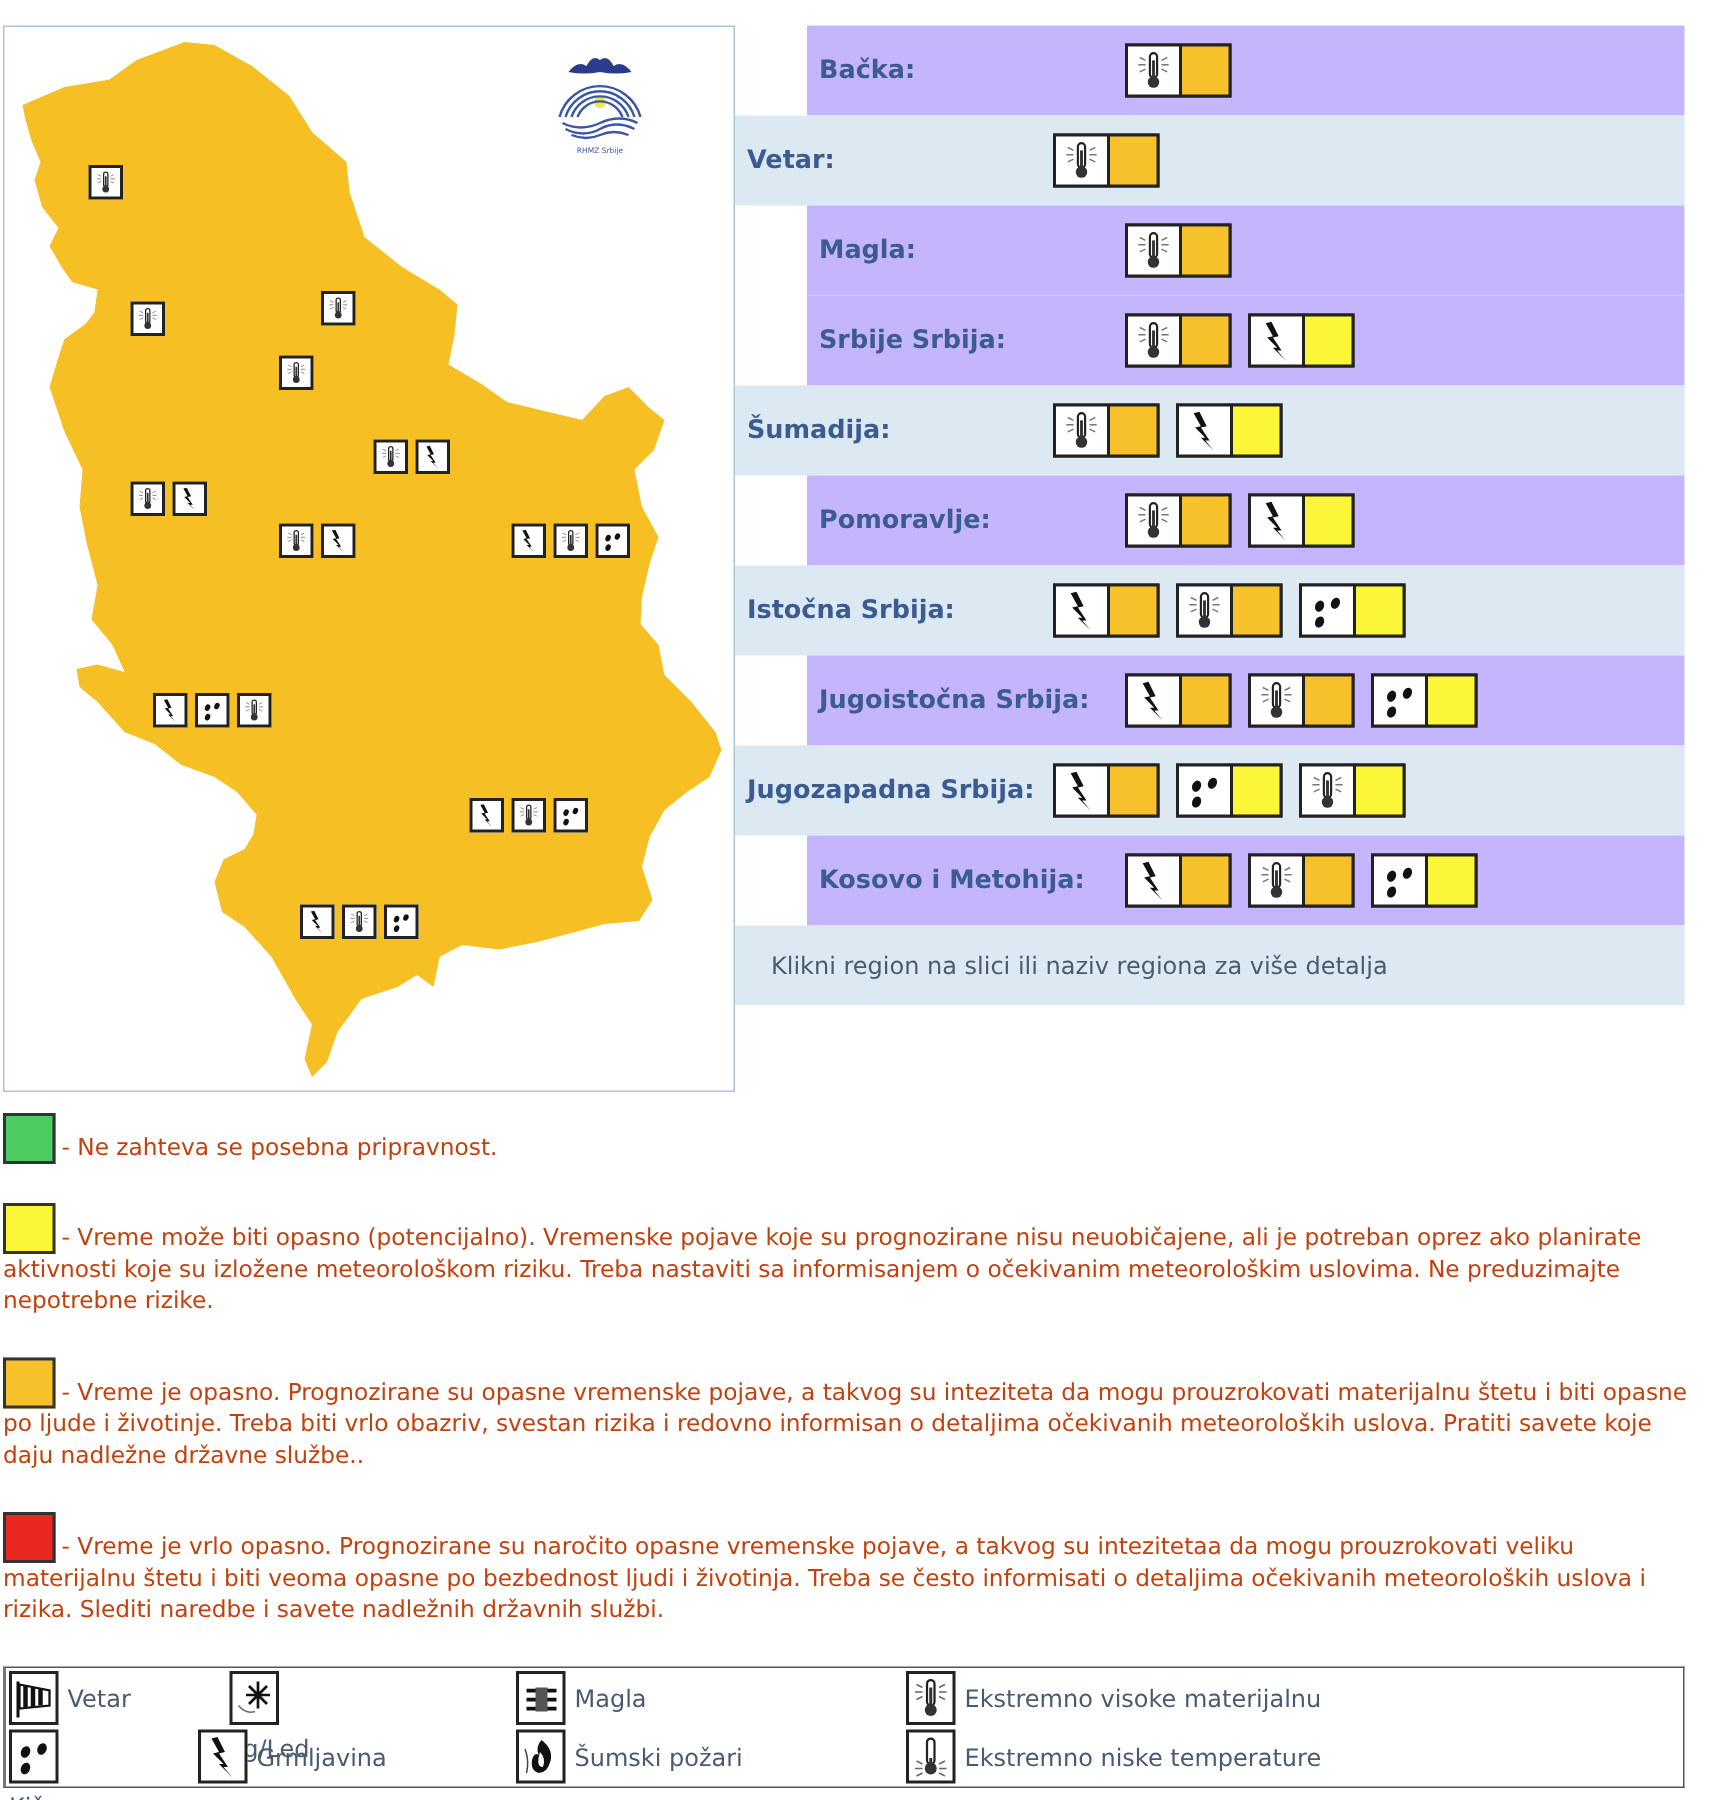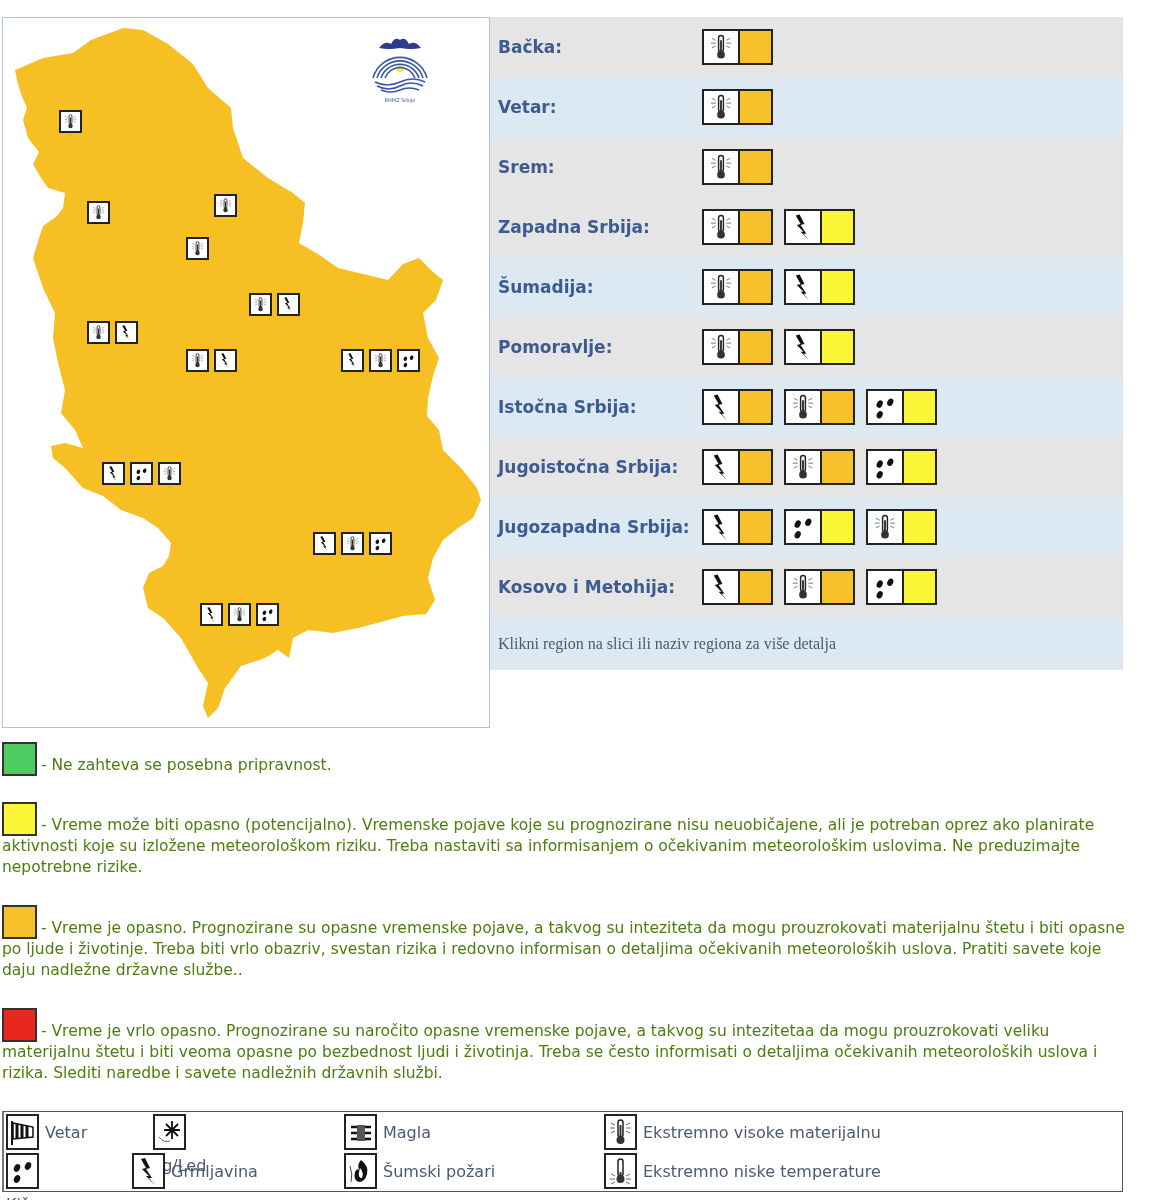--- a/index.html
+++ b/index.html
@@ -26,7 +26,7 @@
   .region-row {
     height: 60px; display: flex; align-items: center; cursor: pointer;
   }
-  .region-row.dark { background: #e5e5e5; }
+  .region-row.dark { background: #c4b5fd; margin-left: 48px; }
   .region-row.light { background: #dce9f3; }
   .region-name {
     width: 212px; padding-left: 8px; font-weight: bold; font-size: 17px;

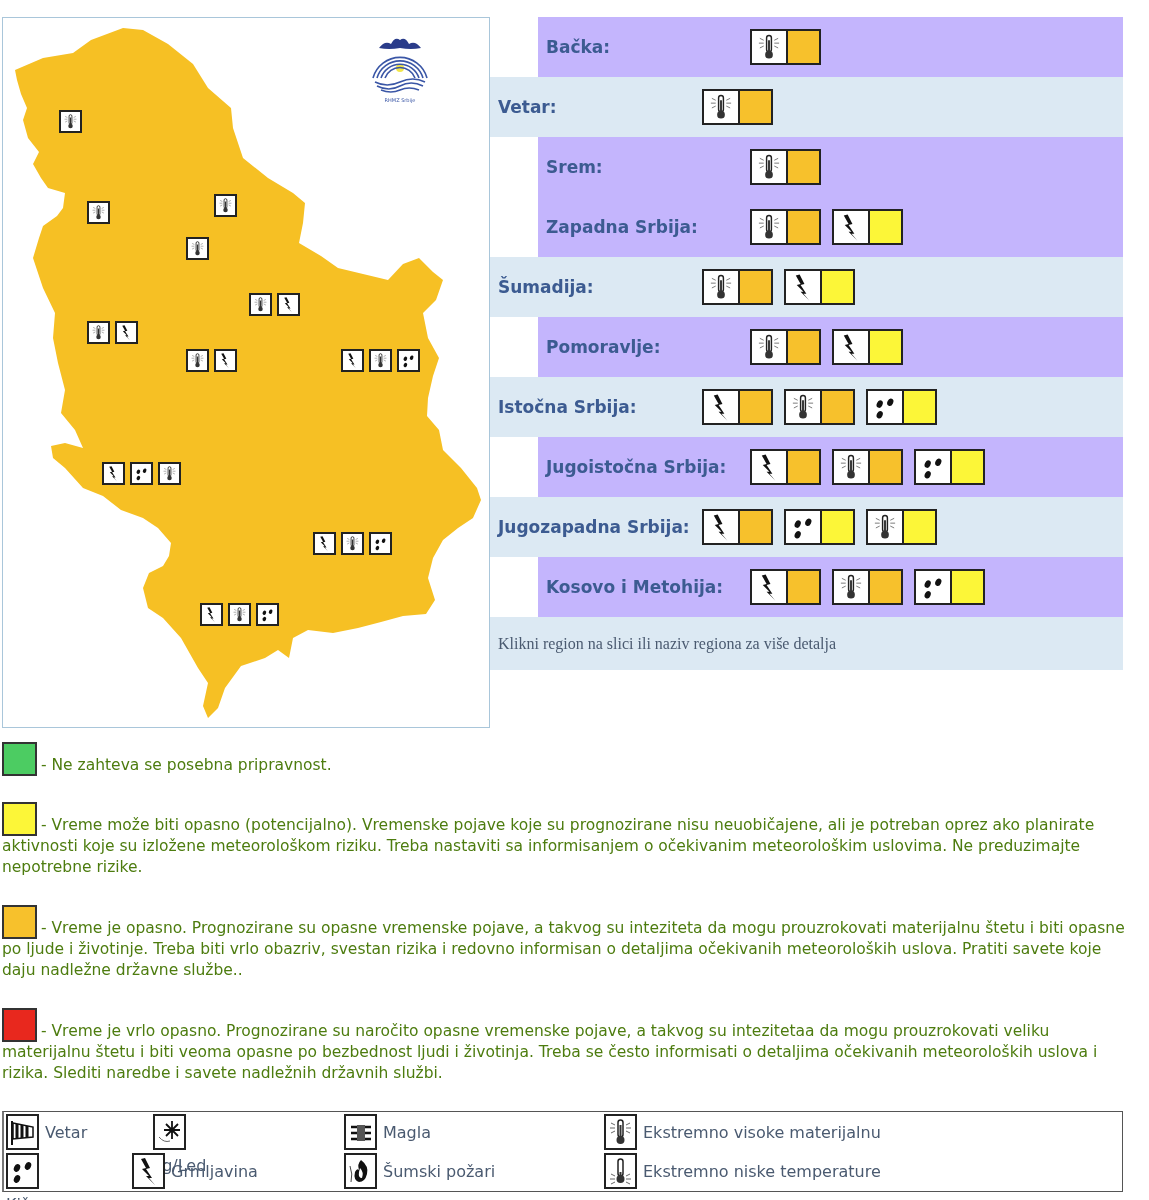--- a/index.html
+++ b/index.html
@@ -343,7 +343,7 @@
         </div>
       </div>
       <div class="region-row dark">
-        <span class="region-name">Srem:</span>
+        <span class="region-name">Magla:</span>
         <div class="warn-list">
           <div class="warn">
             <span class="wicon">

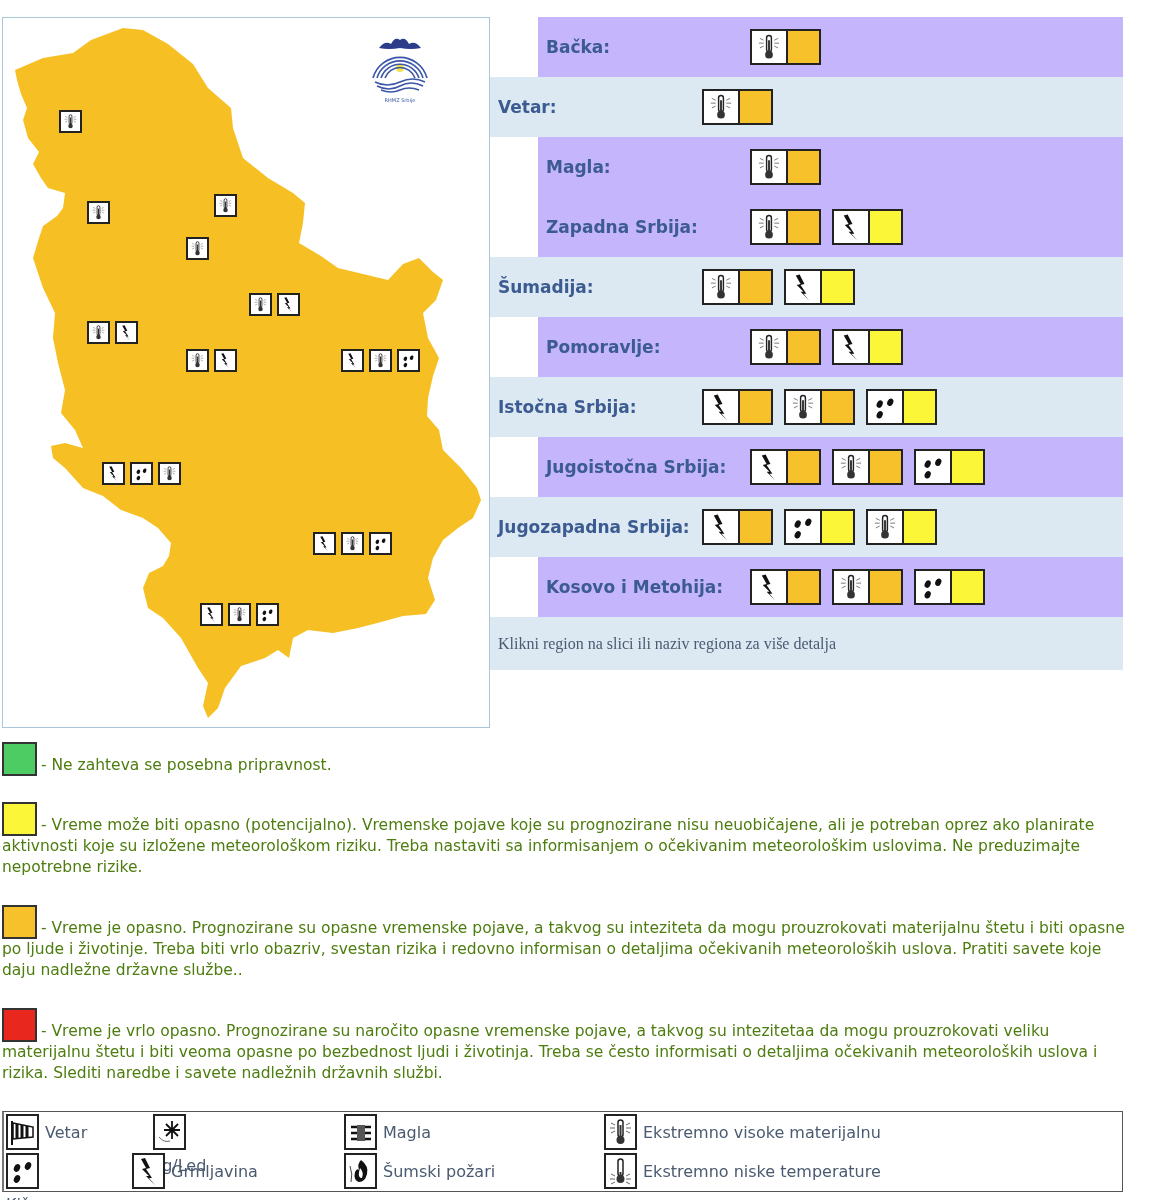--- a/index.html
+++ b/index.html
@@ -361,7 +361,7 @@
         </div>
       </div>
       <div class="region-row dark">
-        <span class="region-name">Zapadna Srbija:</span>
+        <span class="region-name">Srbije Srbija:</span>
         <div class="warn-list">
           <div class="warn">
             <span class="wicon">

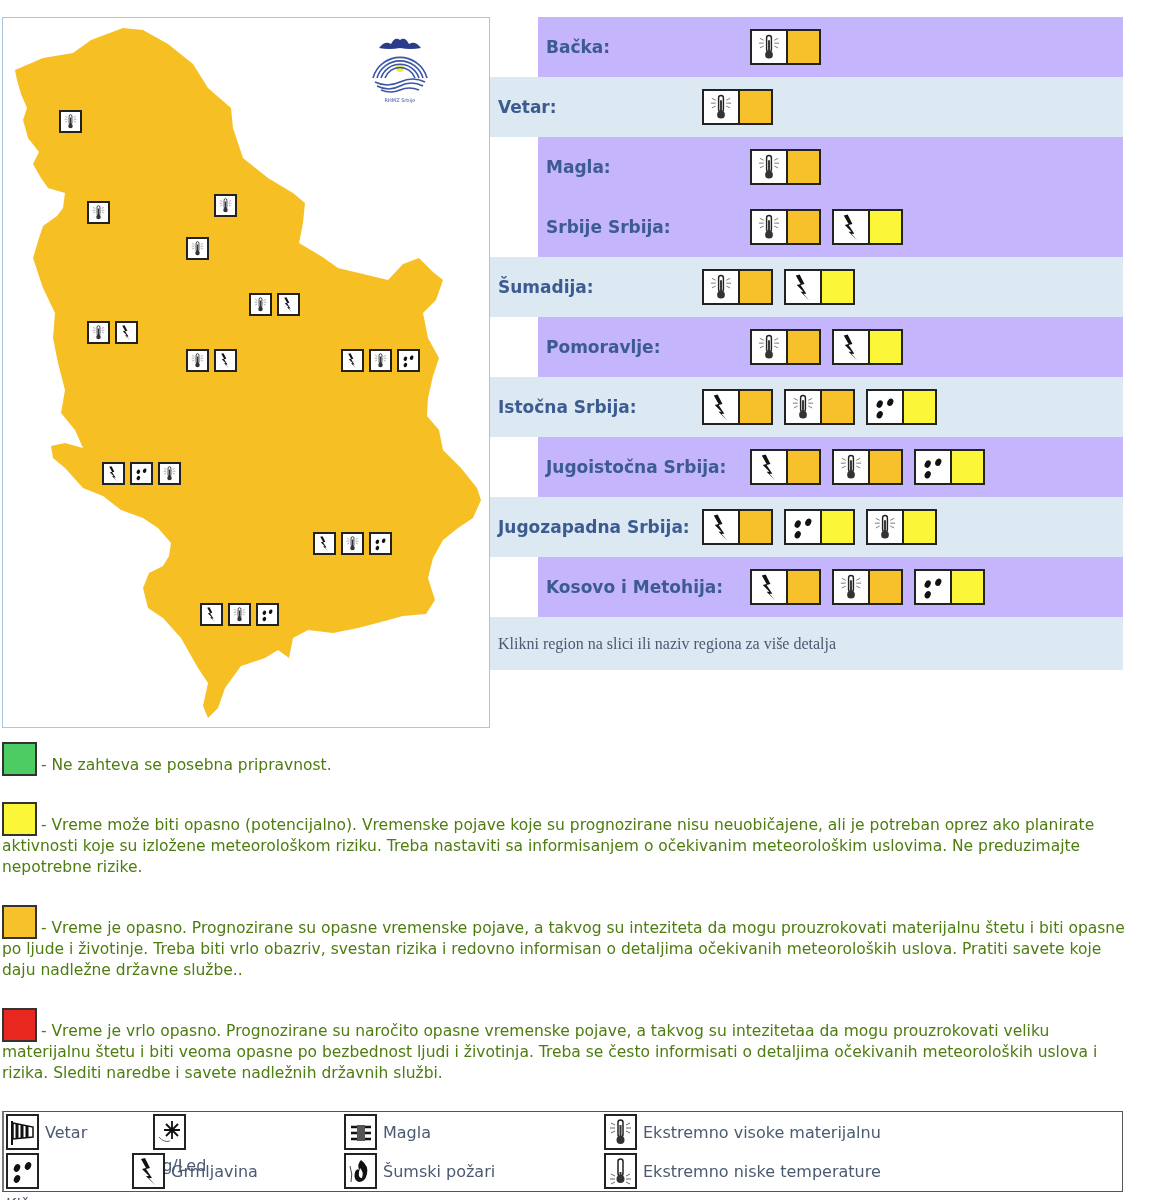--- a/index.html
+++ b/index.html
@@ -41,7 +41,7 @@
   .warn .wcolor { flex: 1; margin-left: 2px; }
   .hint-row {
     height: 53px; background: #dce9f3; display: flex; align-items: center;
-    padding-left: 8px; font-size: 16px; color: #4a5a70; cursor: default; font-family: Liberation Serif, serif;
+    padding-left: 24px; font-size: 16px; color: #4a5a70; cursor: default;
   }
 
   .legend-block { position: absolute; left: 2px; width: 1125px; font-size: 15.5px; line-height: 21px; color: #4d7c0f; }

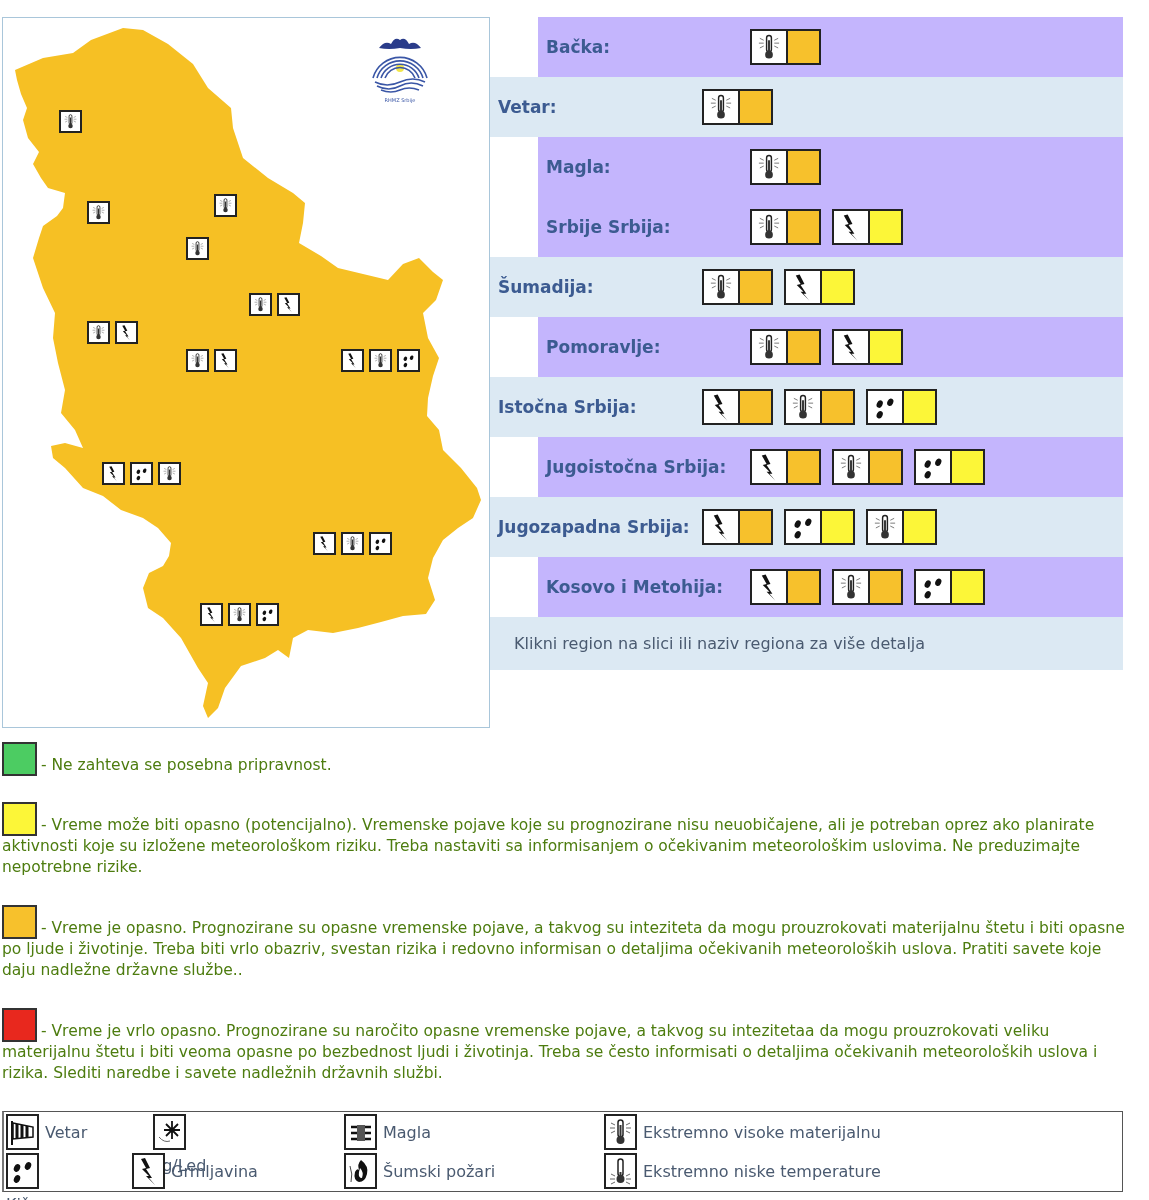--- a/index.html
+++ b/index.html
@@ -44,7 +44,7 @@
     padding-left: 24px; font-size: 16px; color: #4a5a70; cursor: default;
   }
 
-  .legend-block { position: absolute; left: 2px; width: 1125px; font-size: 15.5px; line-height: 21px; color: #4d7c0f; }
+  .legend-block { position: absolute; left: 2px; width: 1125px; font-size: 15.5px; line-height: 21px; color: #c2410c; }
   .swatch {
     display: inline-block; width: 35px; height: 34px; border: 2px solid #333;
     vertical-align: bottom; margin-right: 4px;

